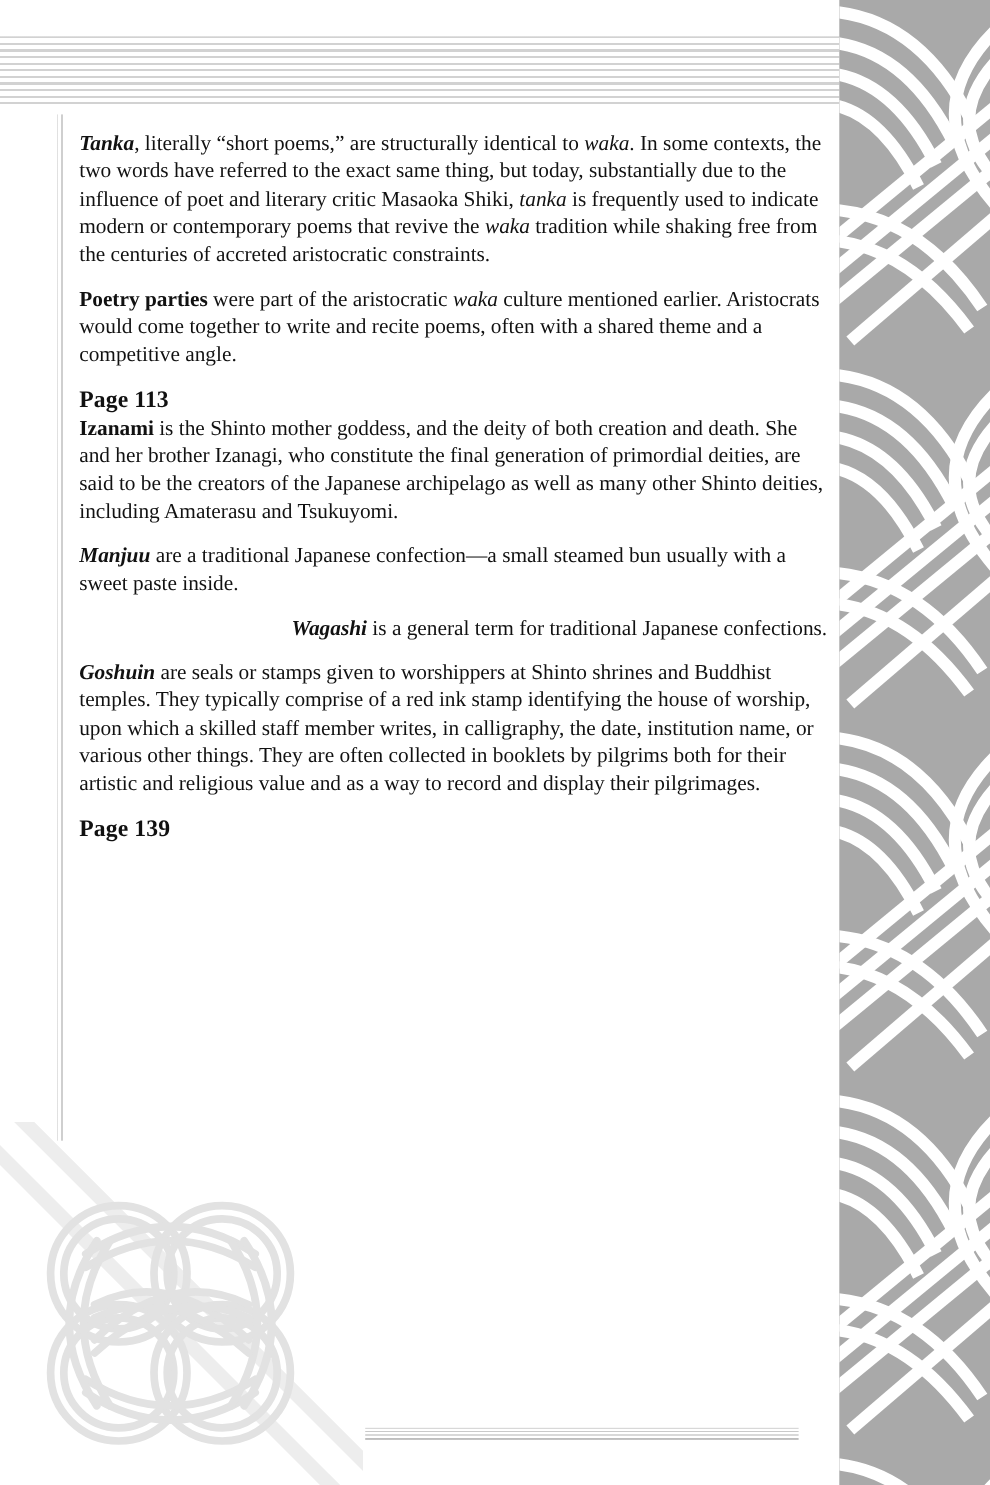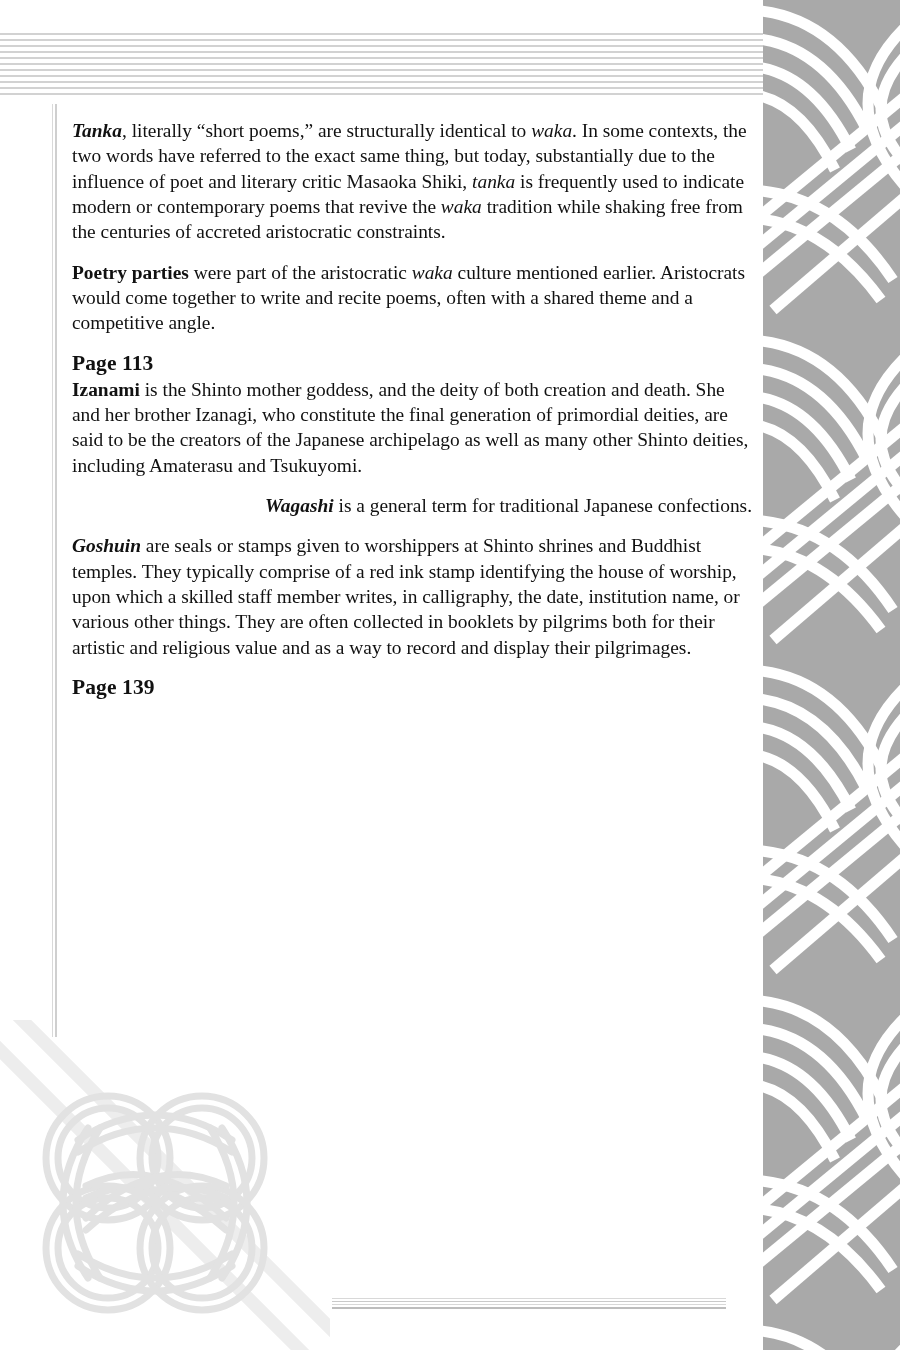--- a/index.html
+++ b/index.html
@@ -211,6 +211,7 @@
   </section>
 
   <section class="entry">
+    <p class="entry-body" style="margin-top:15px;"><span class="term-bi">Manjuu</span><span> are a traditional Japanese confection—a small steamed bun usually with a sweet paste inside.</span></p>
     <p class="entry-body" style="margin-top:15px;text-align:right;"><span class="term-bi">Wagashi</span><span> is a general term for traditional Japanese confections.</span></p>
   </section>
 

